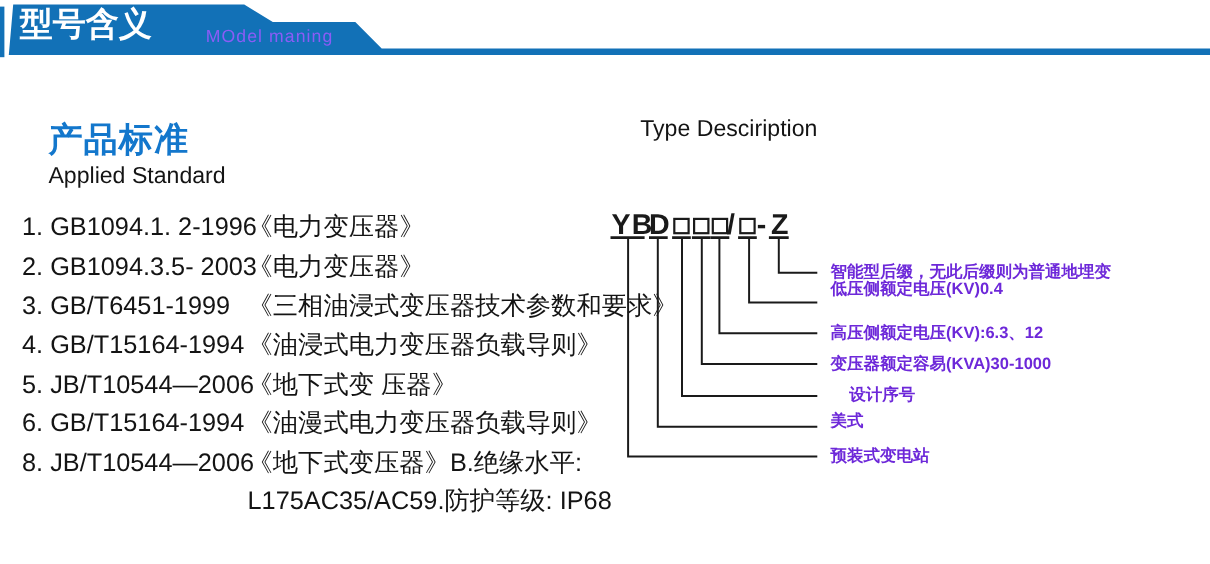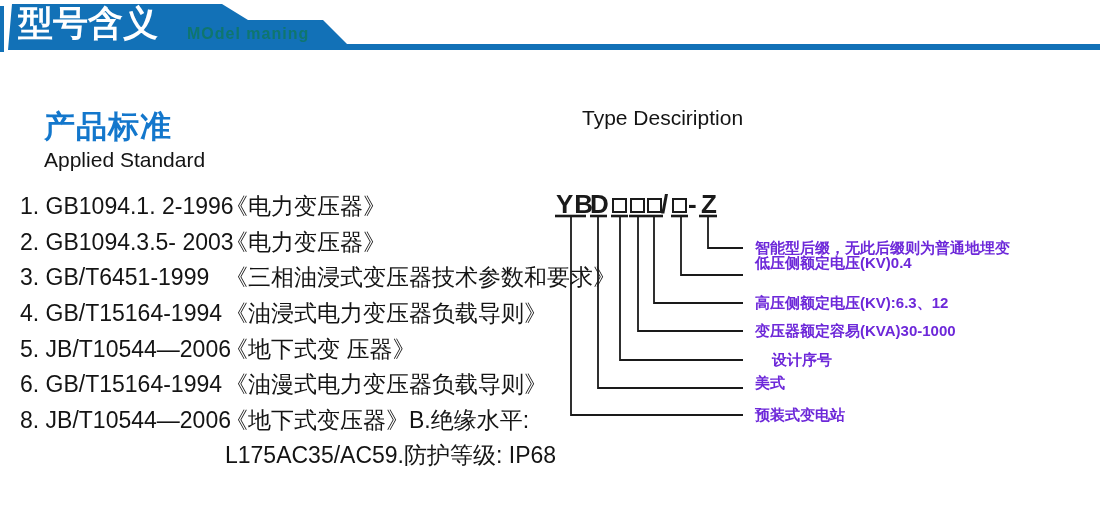--- a/index.html
+++ b/index.html
@@ -17,7 +17,7 @@
   .banner svg{position:absolute;left:0;top:0;}
   .banner-shape{fill:var(--banner-blue);}
   .banner-title{
-    position:absolute;left:18px;top:3px;color:#fff;font-size:35px;font-weight:700;
+    position:absolute;left:18px;top:3px;color:#fff;font-size:30px;font-weight:700;
     line-height:40px;white-space:nowrap;
   }
   .banner-subtitle{

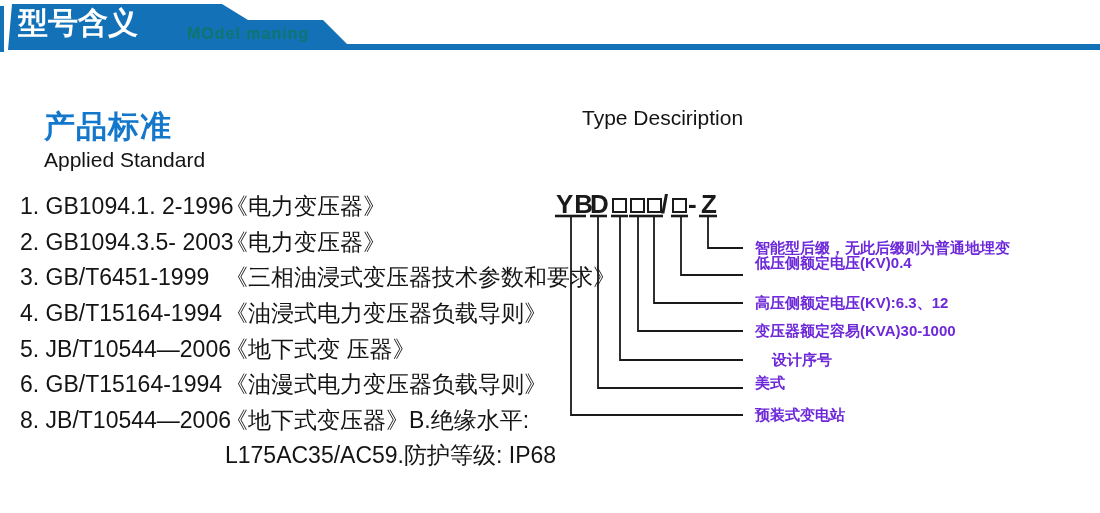--- a/index.html
+++ b/index.html
@@ -21,7 +21,7 @@
     line-height:40px;white-space:nowrap;
   }
   .banner-subtitle{
-    position:absolute;left:187px;top:25px;color:#0f766e;font-size:16px;font-weight:700;
+    position:absolute;left:187px;top:25px;color:#8b5cf6;font-size:16px;font-weight:400;
     letter-spacing:1px;white-space:nowrap;
   }
   

